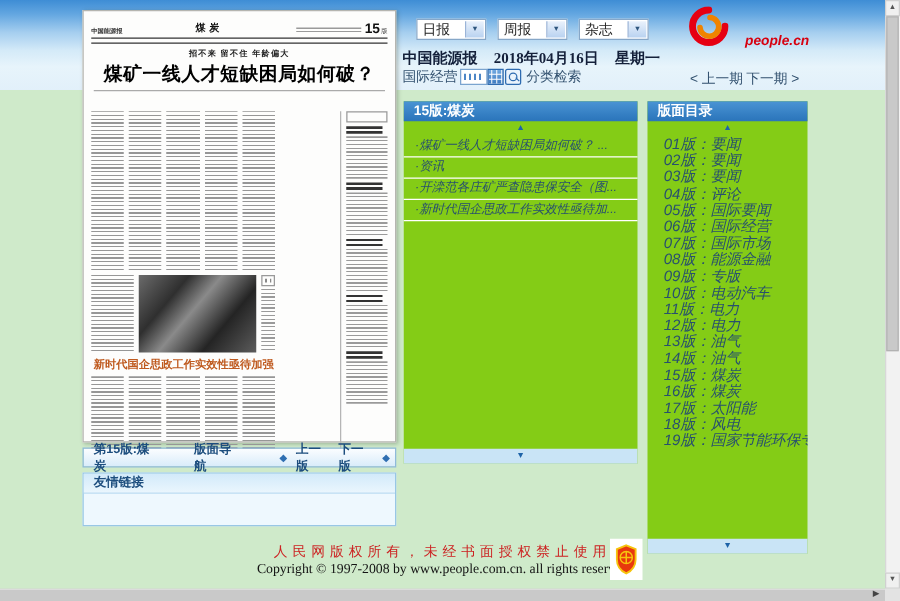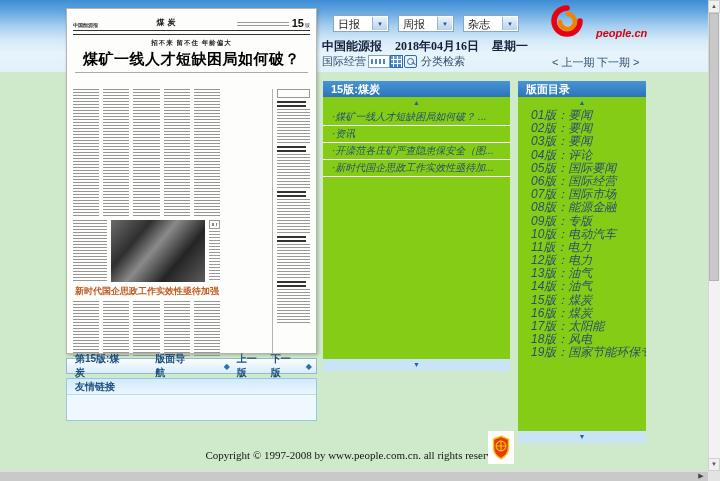--- a/index.html
+++ b/index.html
@@ -280,6 +280,7 @@
     <div class="foot">▼</div>
   </div>
 
+  <div class="abs foot-cn">人民网版权所有，未经书面授权禁止使用</div>
   <div class="abs foot-en">Copyright © 1997-2008 by www.people.com.cn. all rights reserved</div>
   <div class="abs badge">
     <svg width="18" height="25" viewBox="0 0 24 32">

